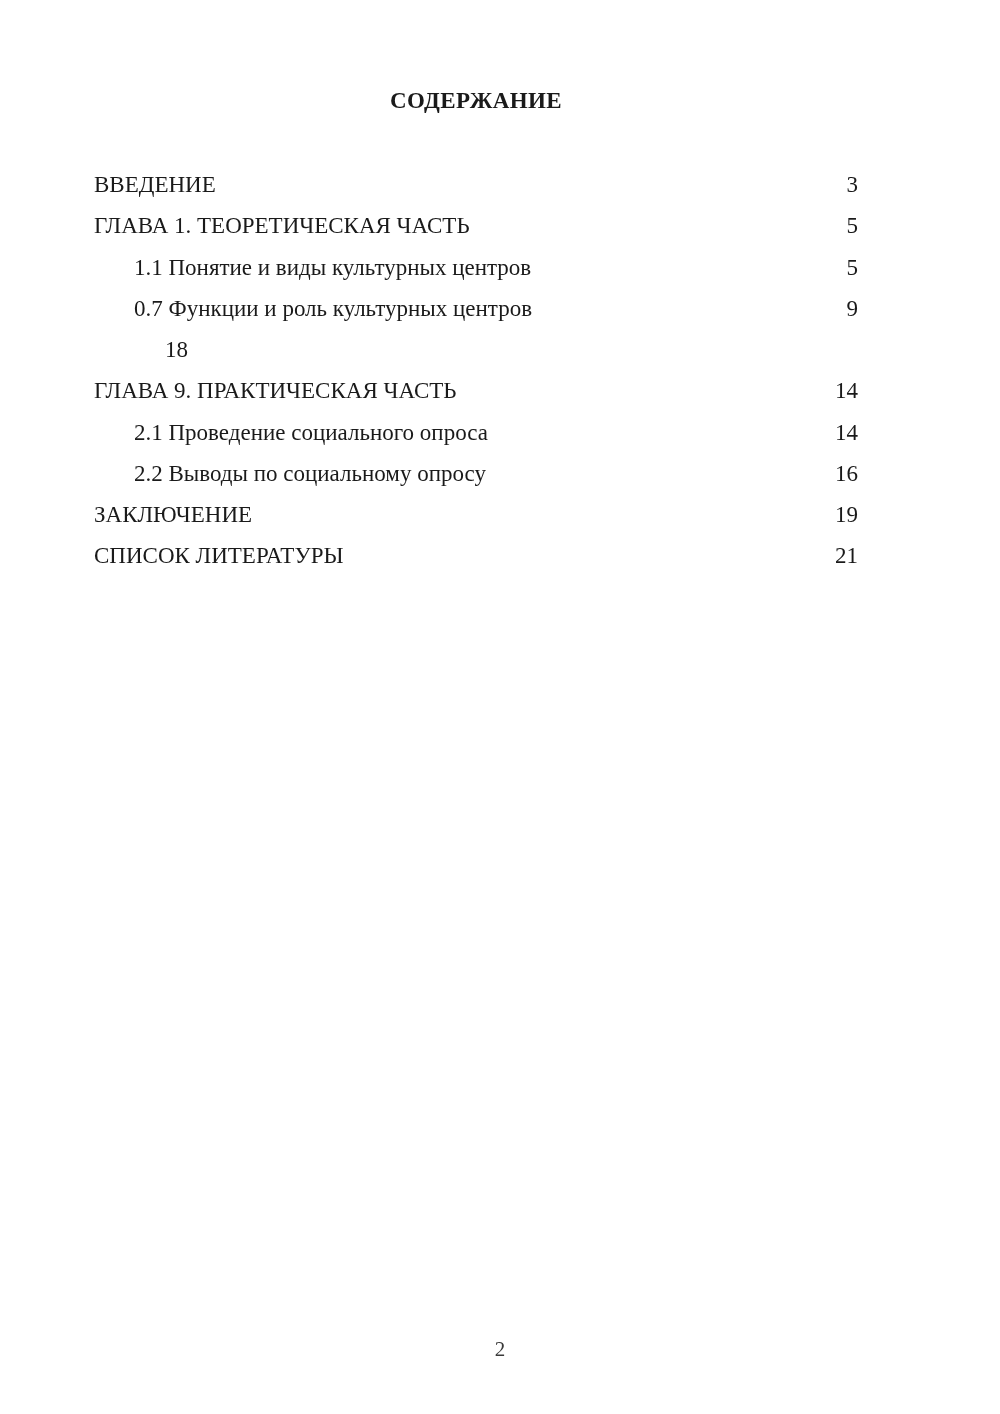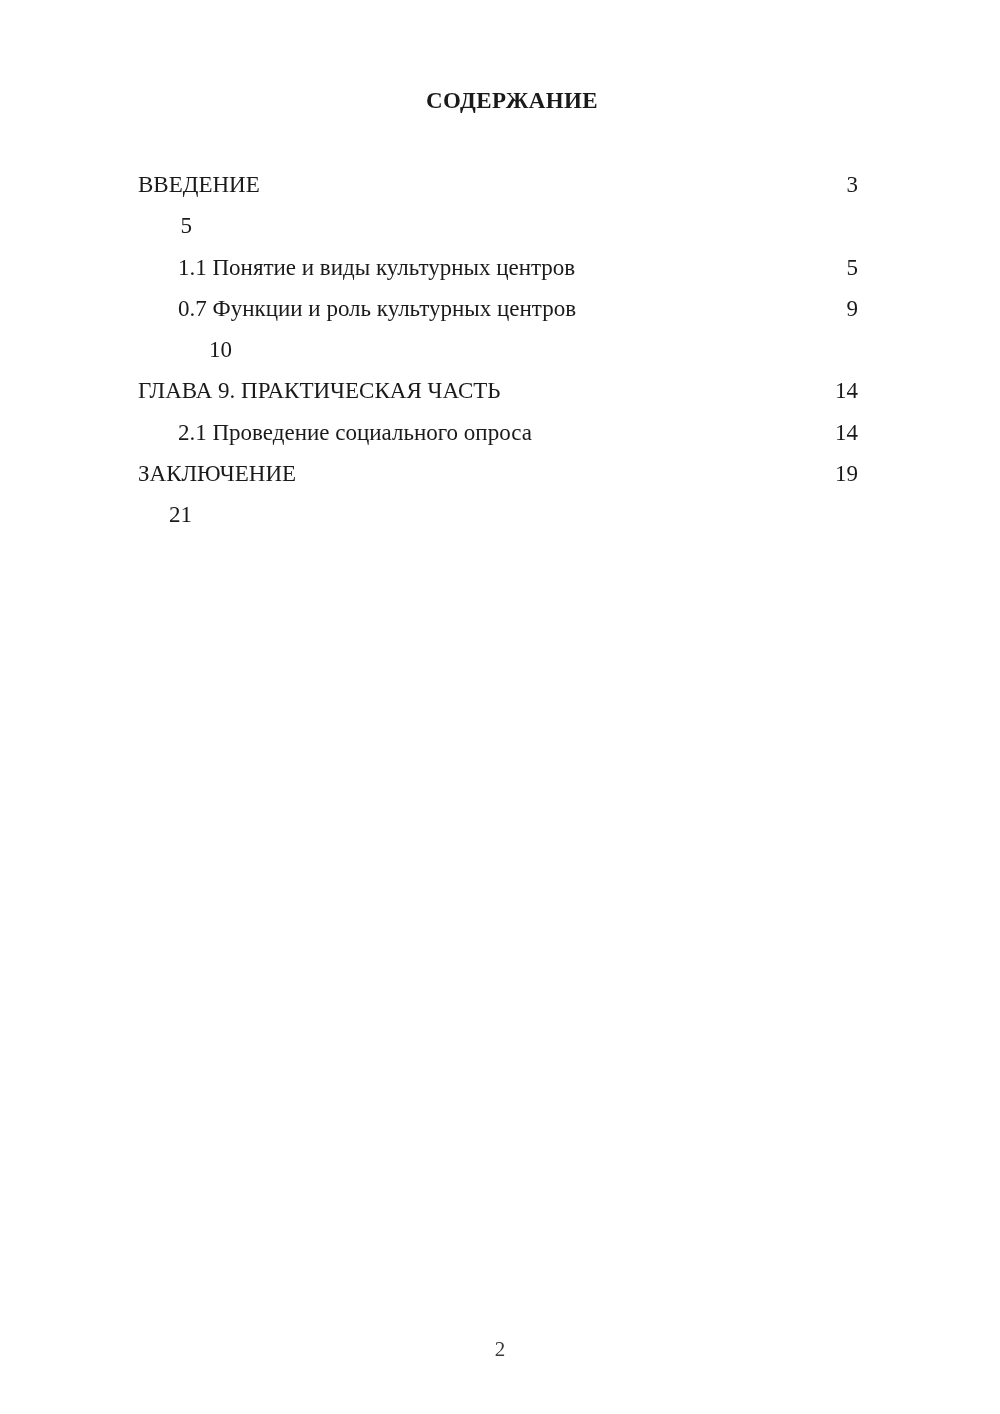--- a/index.html
+++ b/index.html
@@ -22,7 +22,7 @@
     width: 1000px;
     height: 1414px;
     box-sizing: border-box;
-    padding: 88px 80px 40px 104px;
+    padding: 88px 80px 40px 32px;
   }
   .doc-title {
     text-align: center;

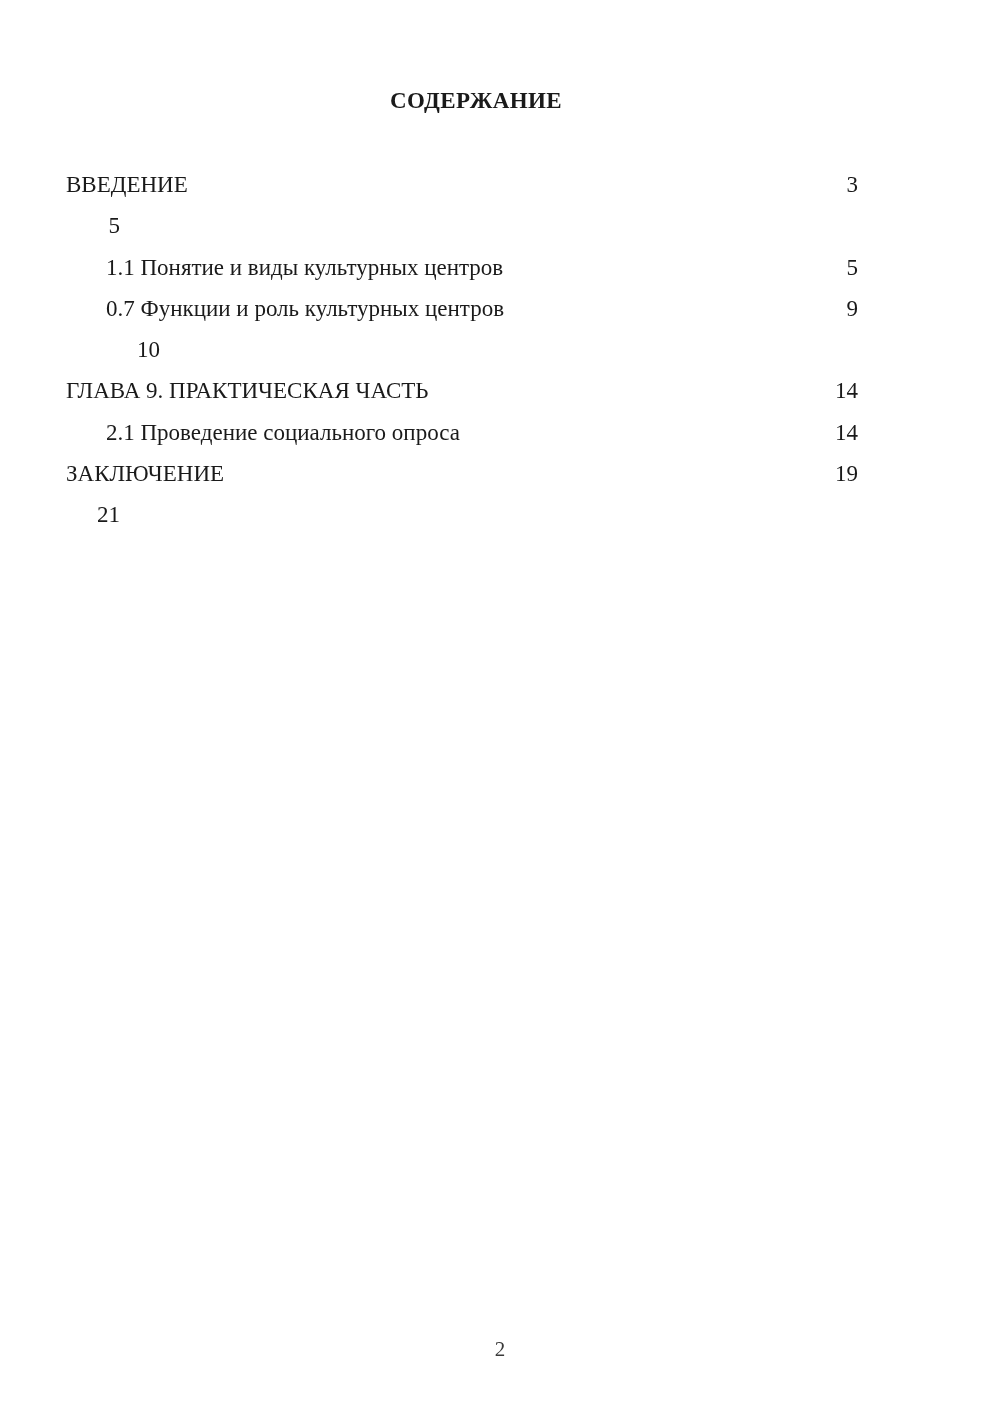--- a/index.html
+++ b/index.html
@@ -32,7 +32,7 @@
     margin: 0 0 52px 0;
   }
   .toc {
-    margin: 0 62px 0 34px;
+    margin: 0 62px 0 62px;
   }
   .toc-row {
     display: flex;

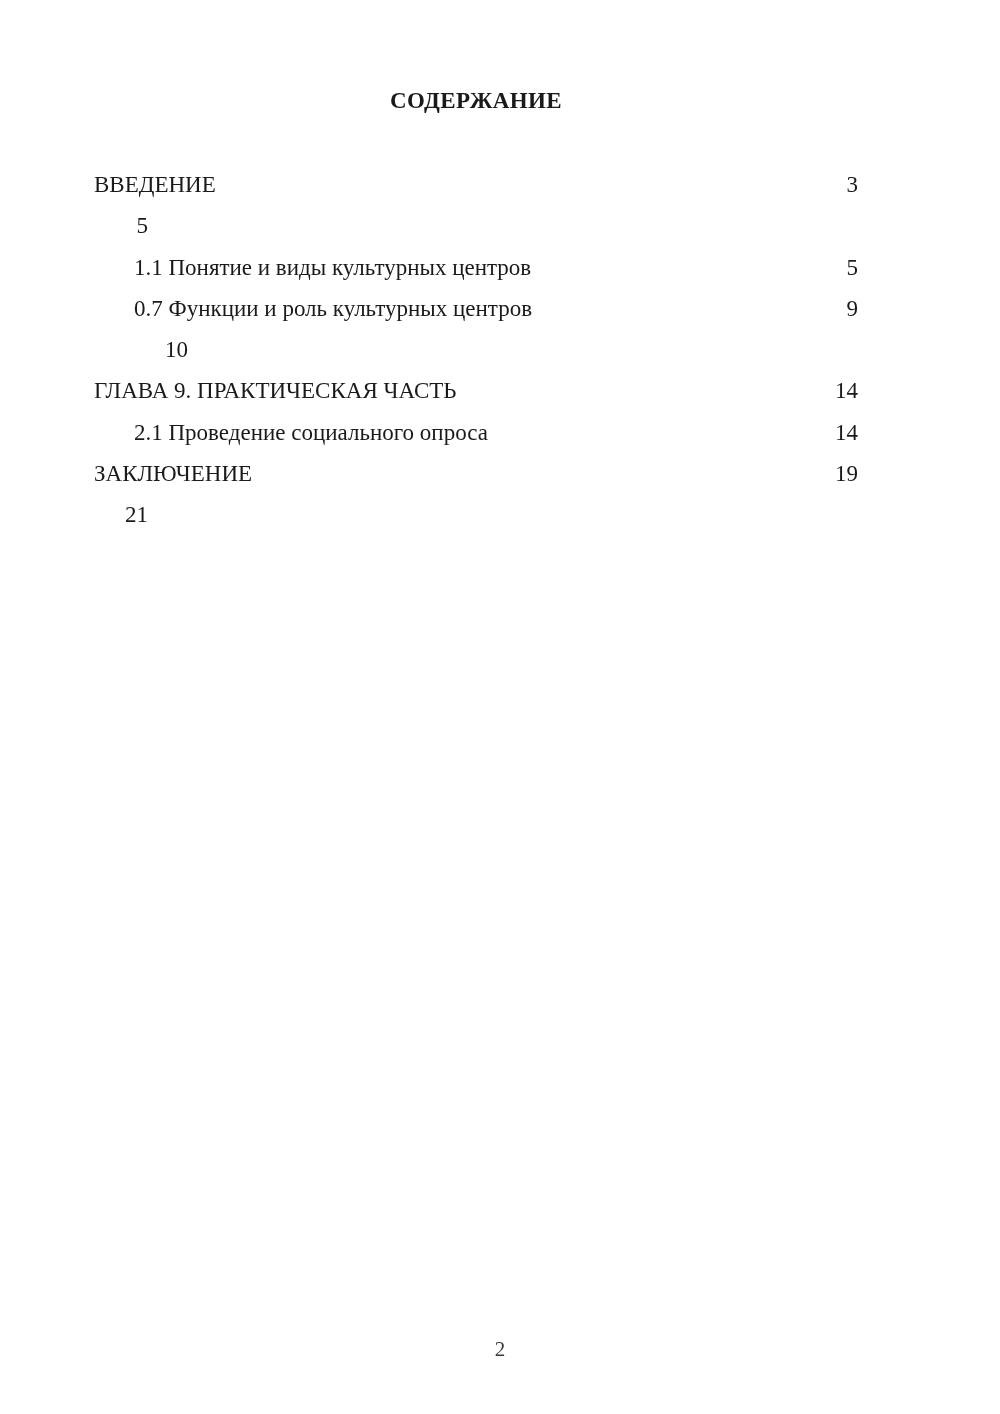--- a/index.html
+++ b/index.html
@@ -87,6 +87,7 @@
     </div>
 
     <div class="toc-row level-1">
+      <span class="label">ГЛАВА 1. ТЕОРЕТИЧЕСКАЯ ЧАСТЬ</span>
       <span class="page-num">5</span>
     </div>
 

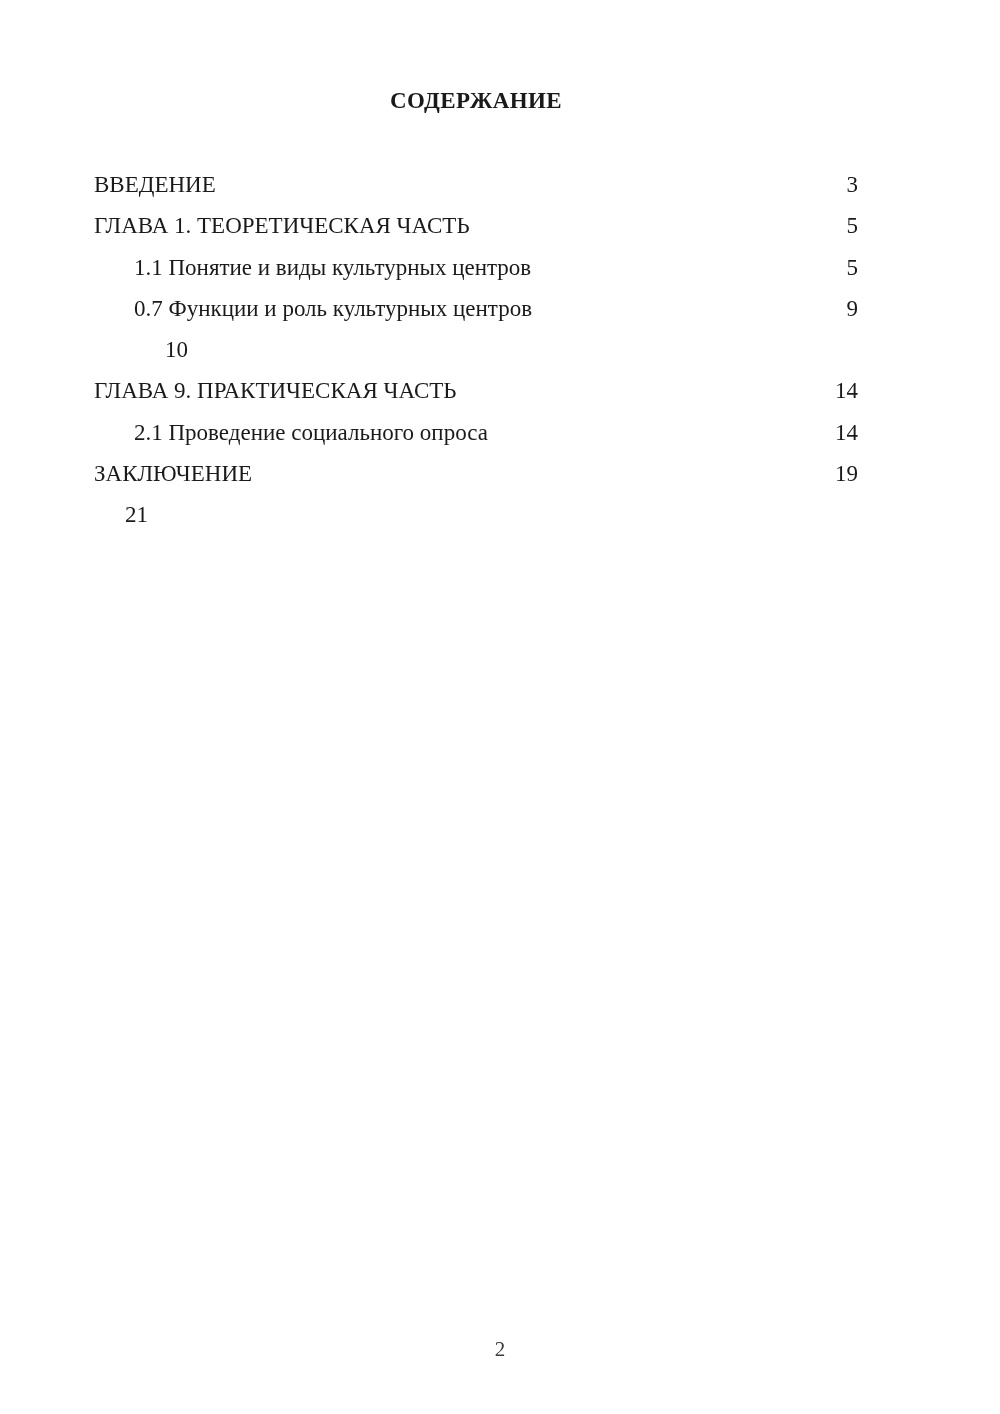--- a/index.html
+++ b/index.html
@@ -103,7 +103,7 @@
     </div>
 
     <div class="toc-row level-2 wrapped">
-      <span class="page-num">10</span>
+      <span class="page-num">18</span>
     </div>
 
     <div class="toc-row level-1">

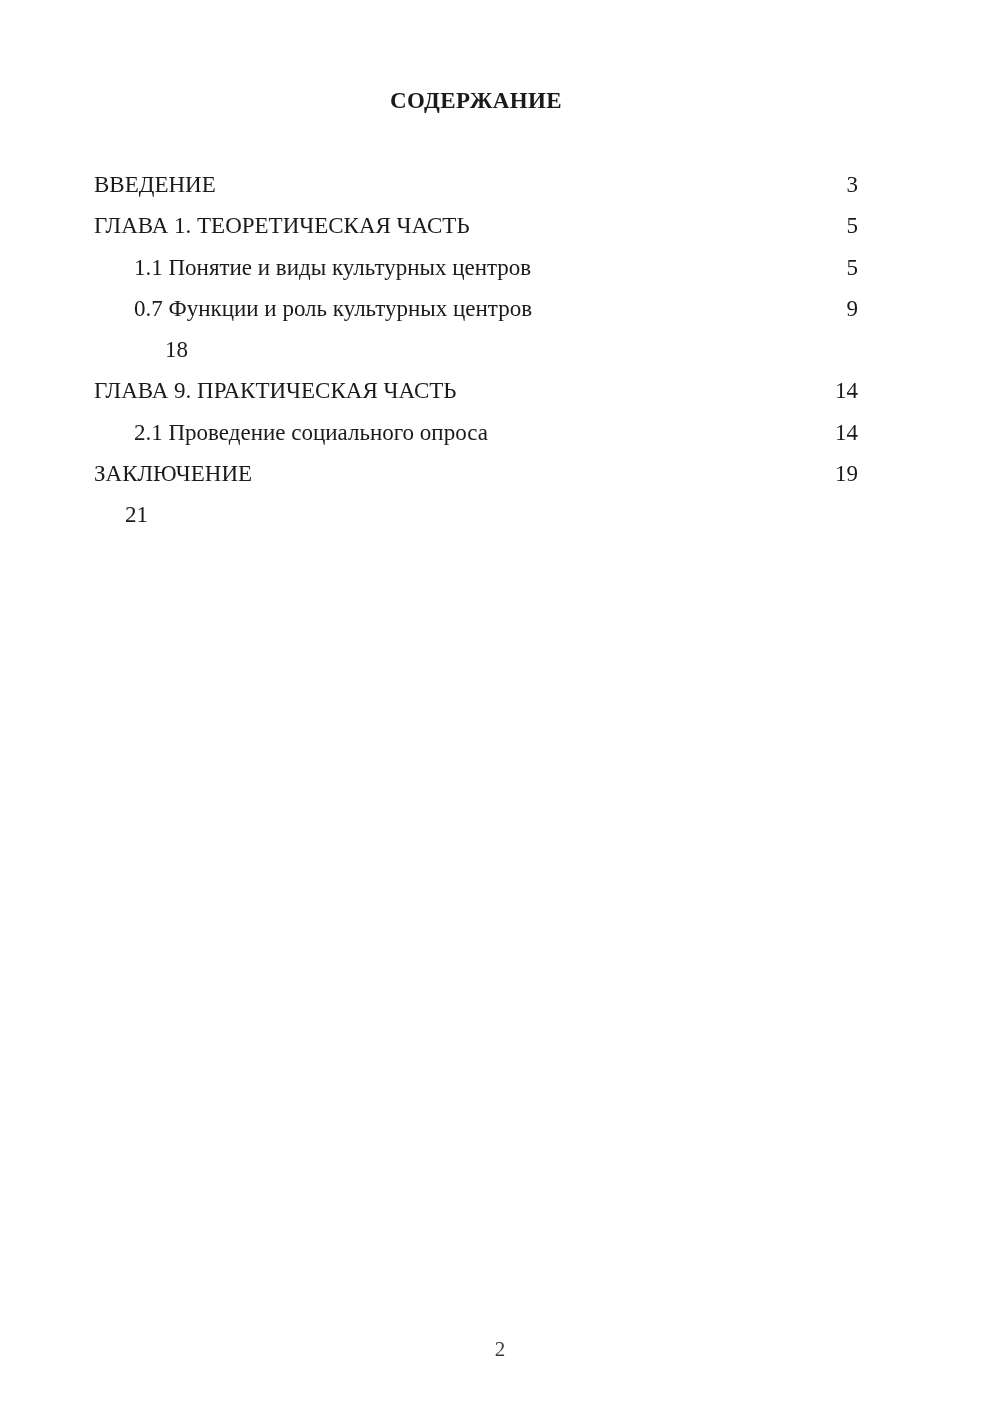--- a/index.html
+++ b/index.html
@@ -116,6 +116,10 @@
       <span class="page-num">14</span>
     </div>
 
+    <div class="toc-row level-2">
+      <span class="label">2.2 Выводы по социальному опросу</span>
+      <span class="page-num">16</span>
+    </div>
 
     <div class="toc-row level-1">
       <span class="label">ЗАКЛЮЧЕНИЕ</span>

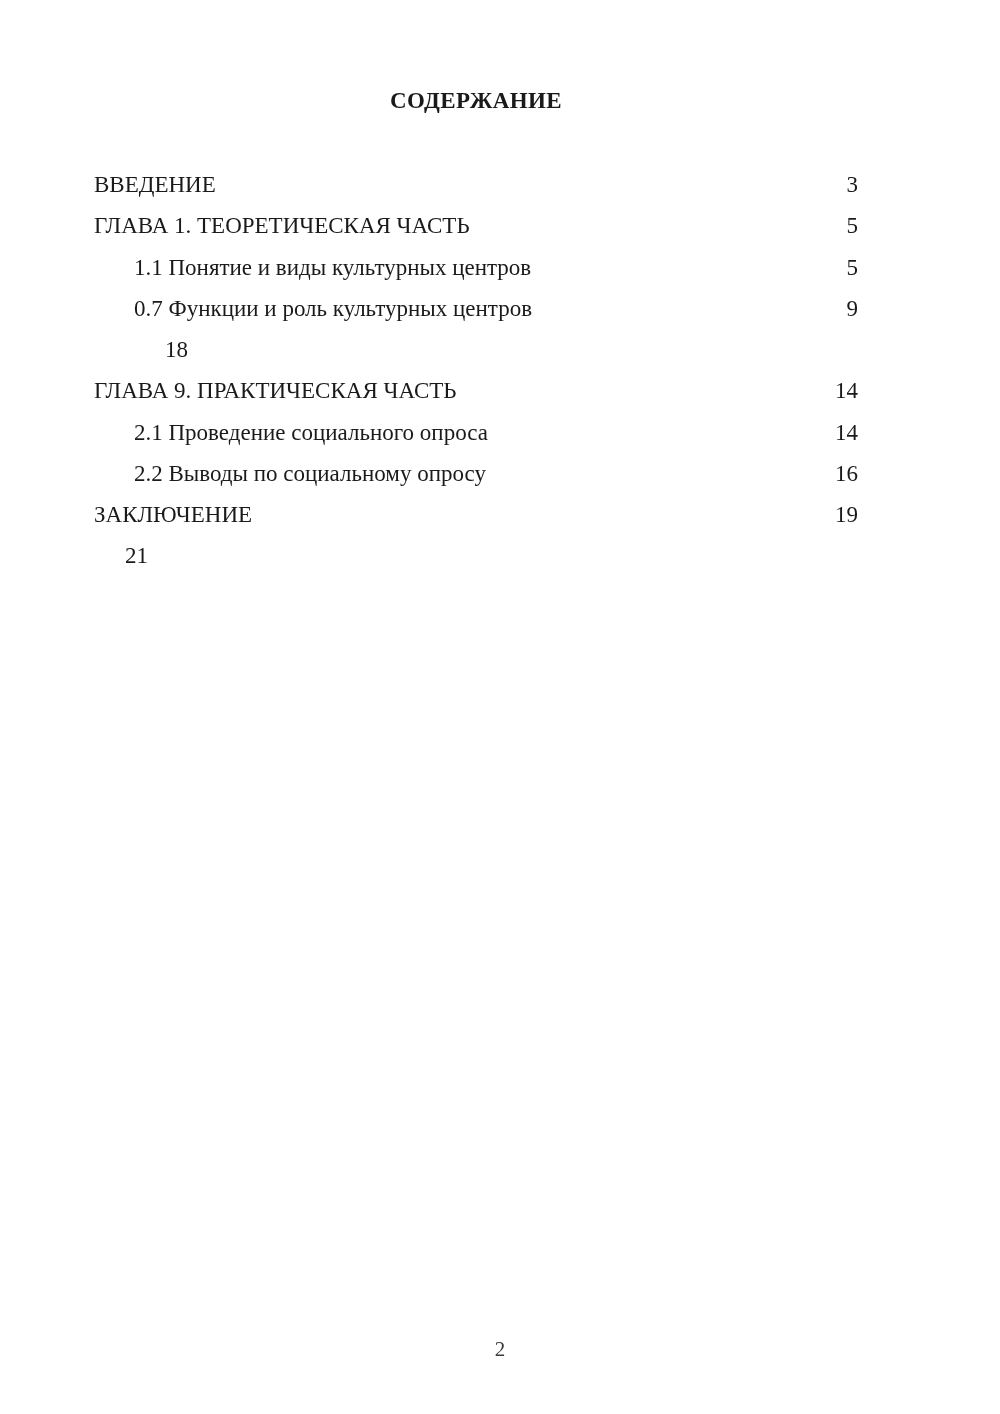--- a/index.html
+++ b/index.html
@@ -127,6 +127,7 @@
     </div>
 
     <div class="toc-row level-1">
+      <span class="label">СПИСОК ЛИТЕРАТУРЫ</span>
       <span class="page-num">21</span>
     </div>
 

